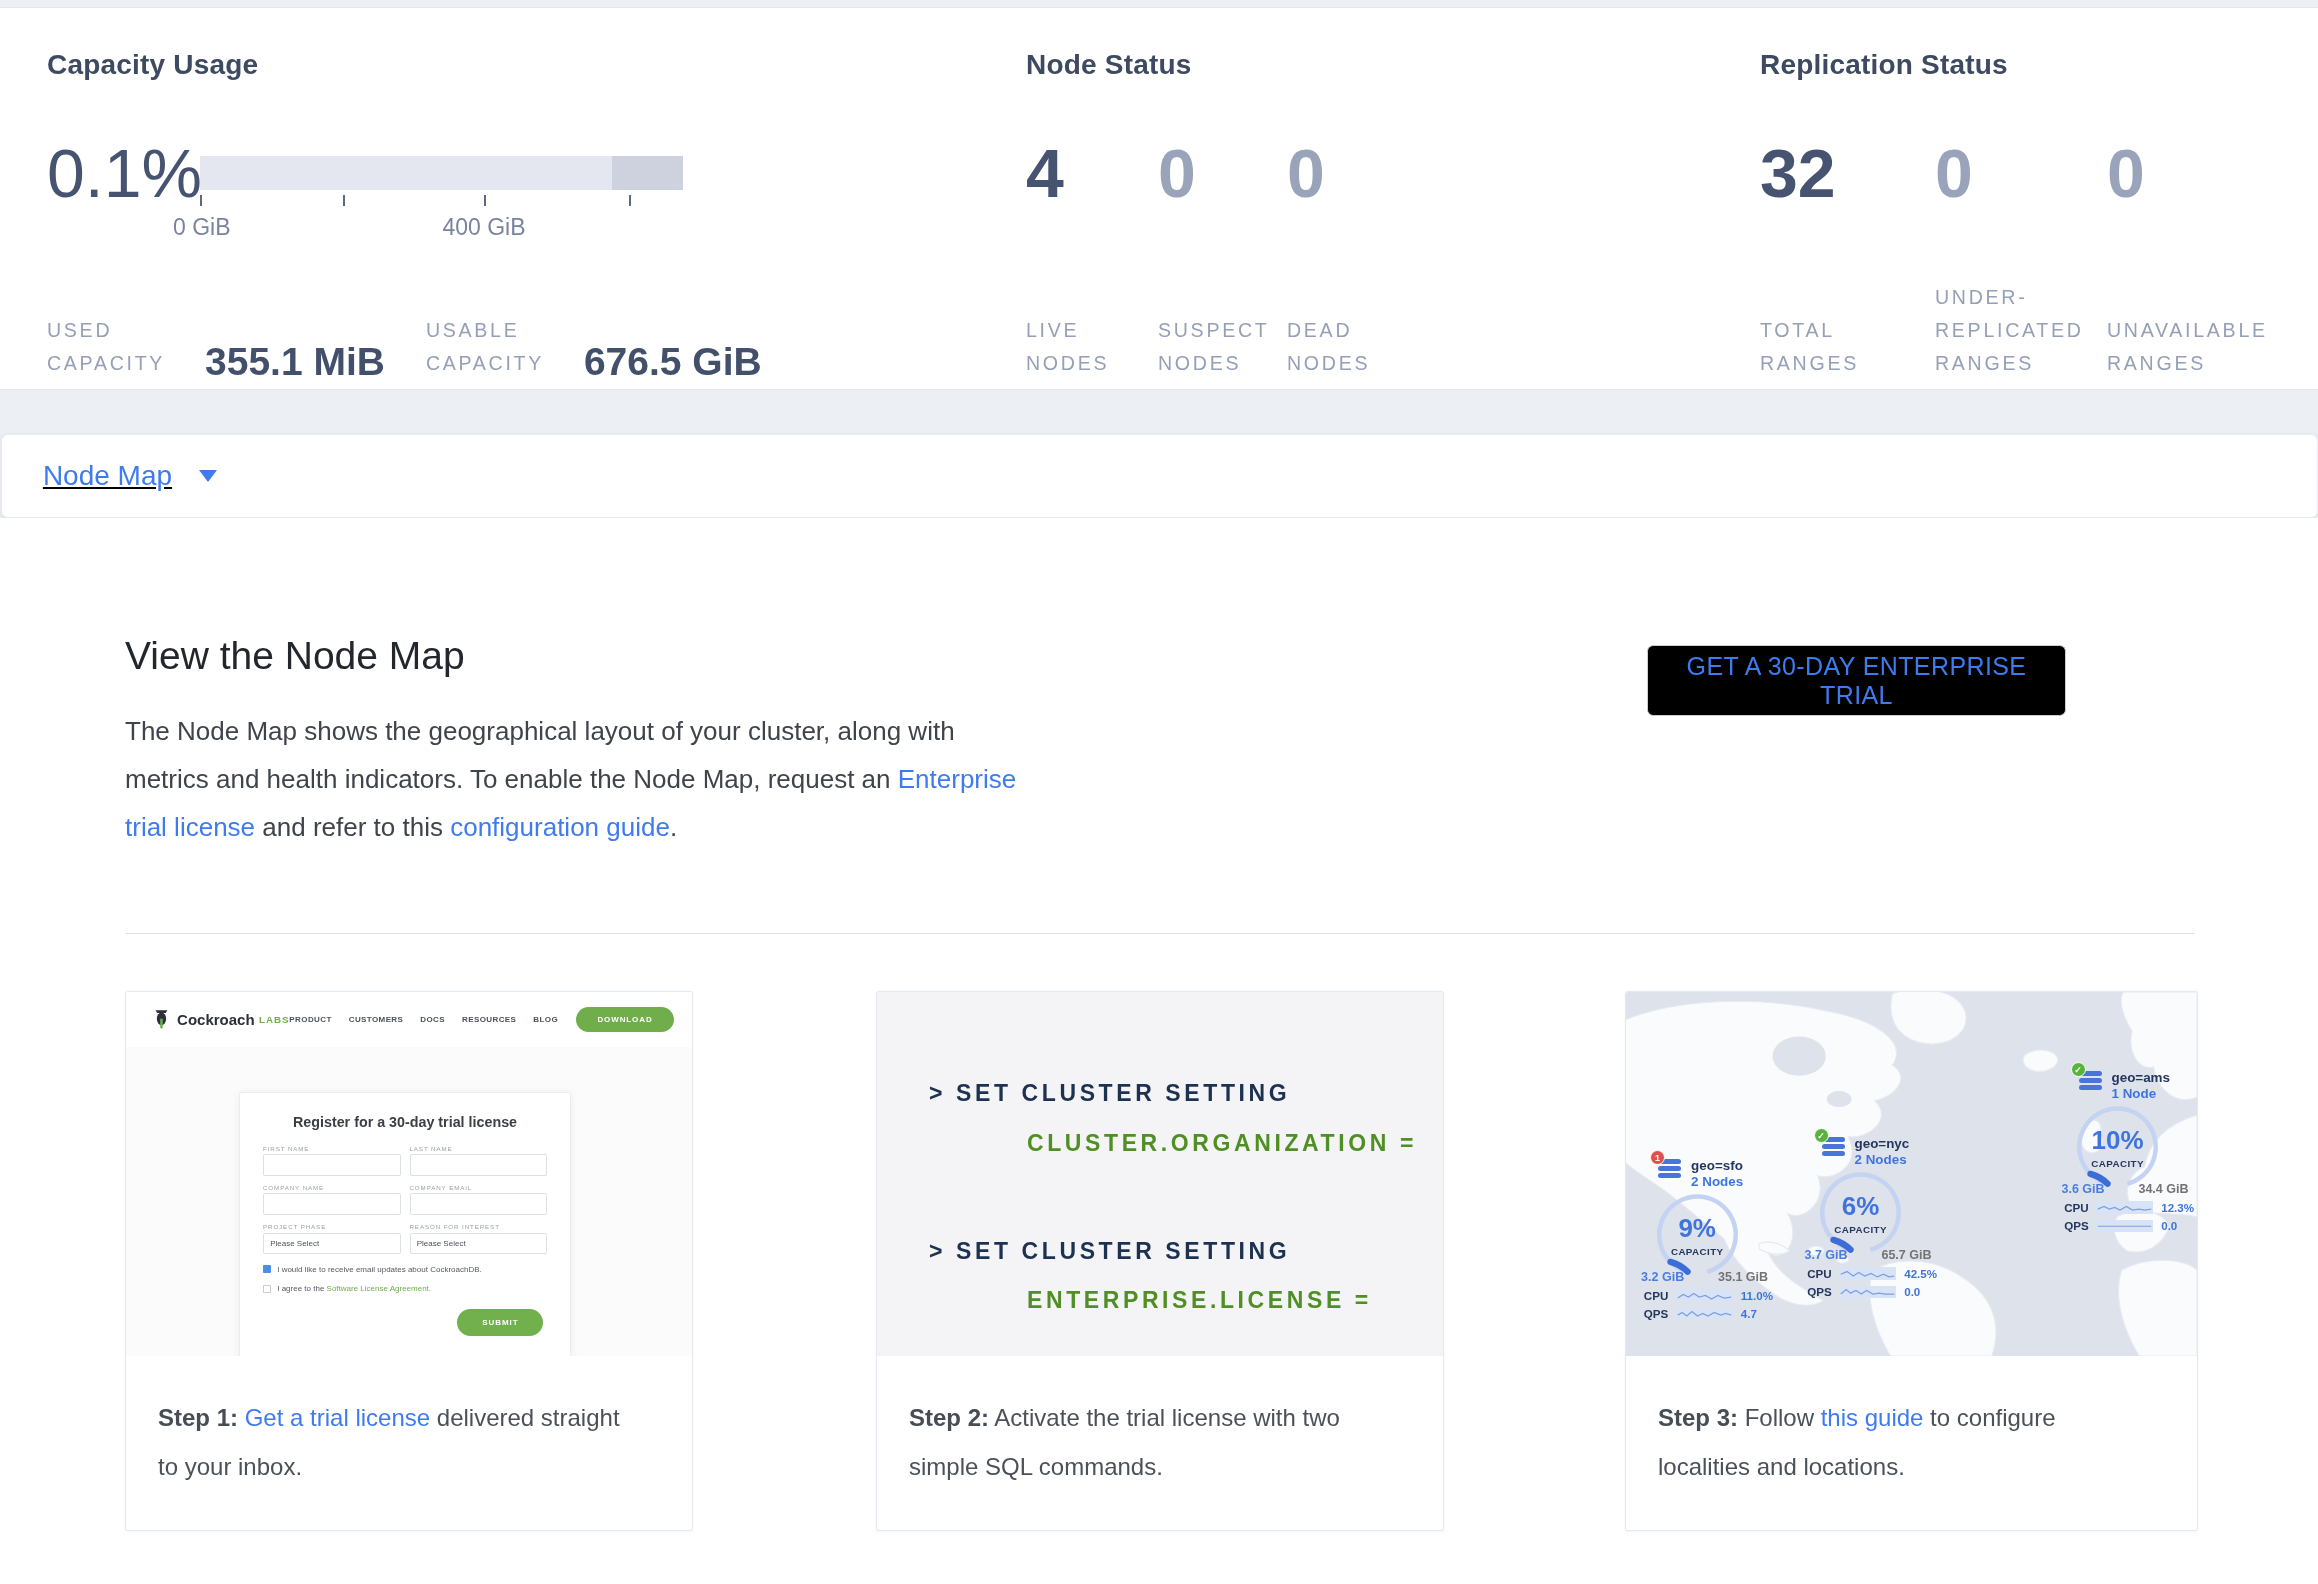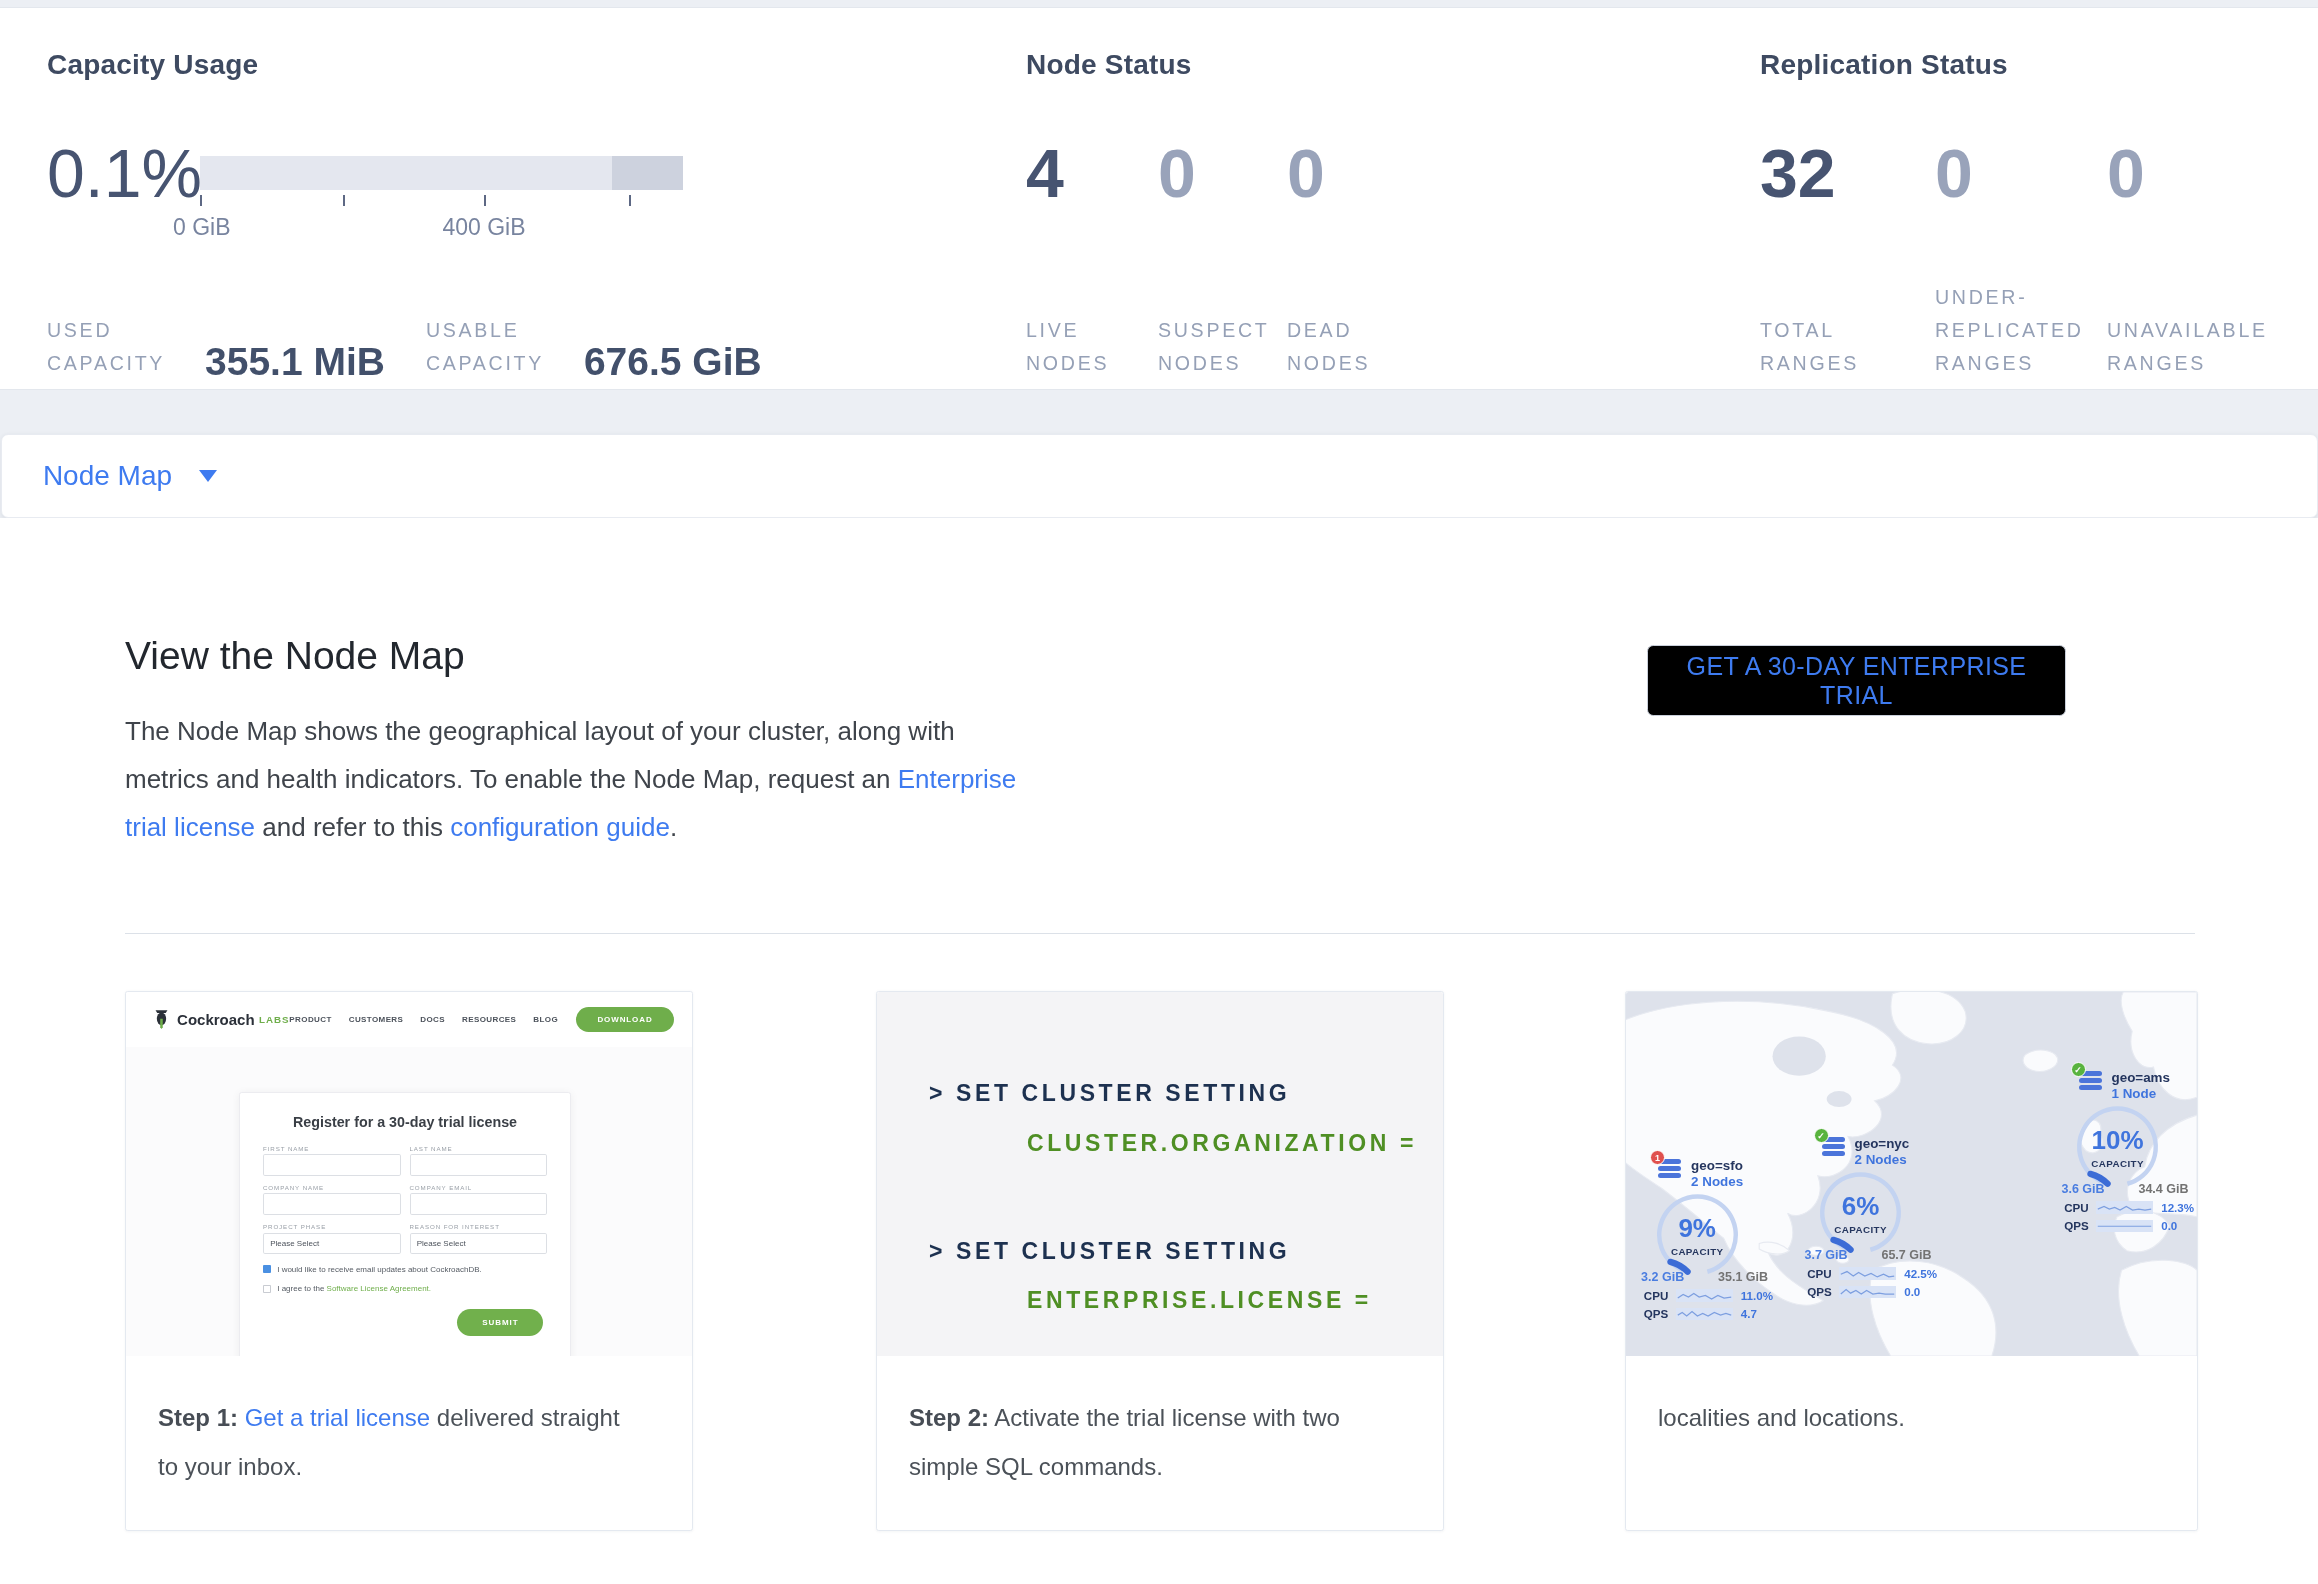--- a/index.html
+++ b/index.html
@@ -43,7 +43,7 @@
   
   .nodemap-bar { position:absolute; top:434px; left:0.9px; right:0.9px; height:84px; background:#fff;
                  border:0.9px solid #e8ebf1; border-radius:7.1px; box-shadow:0 1.8px 4.5px rgba(40,50,70,.08);
-                 display:flex; align-items:center; cursor:pointer; }
+                 display:flex; align-items:center; cursor:pointer;text-decoration:underline; }
   .nodemap-label { margin-left:41px; font-size:28px; color:#3e7bf0; }
   .caret-down { margin-left:27px; width:0; height:0; border-left:9.8px solid transparent;
                 border-right:9.8px solid transparent; border-top:12.5px solid #3e7bf0; }

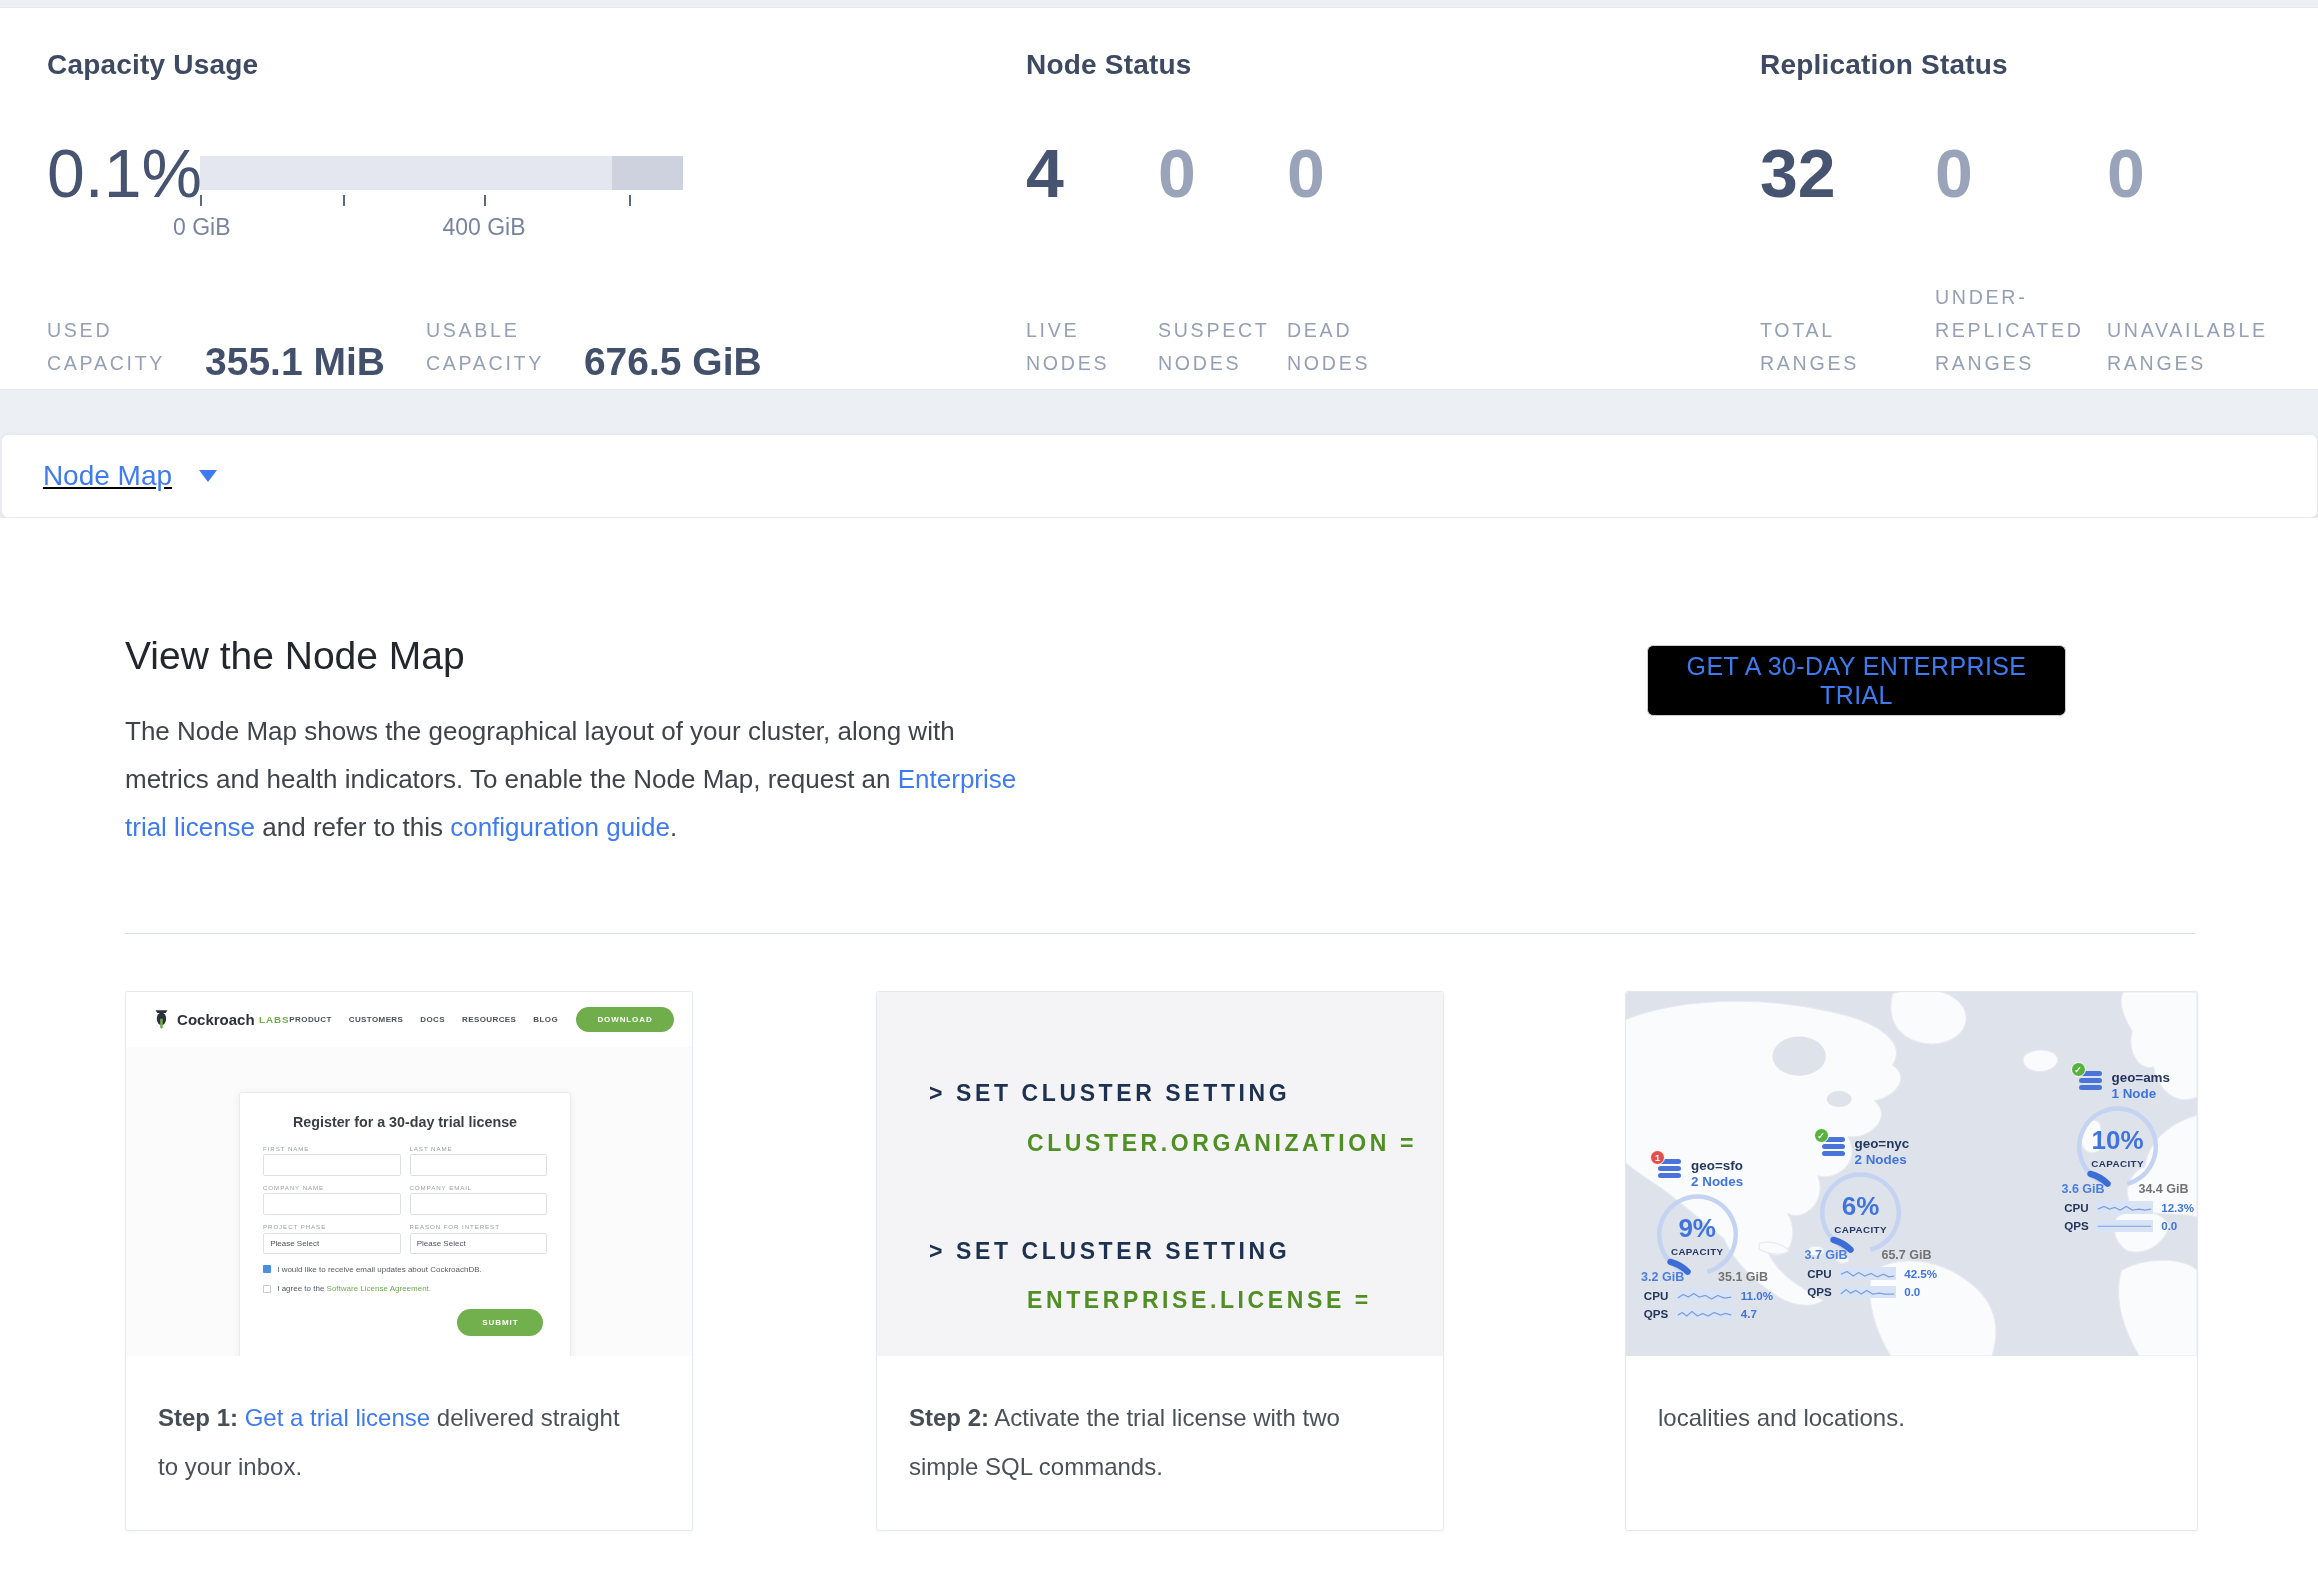--- a/index.html
+++ b/index.html
@@ -484,6 +484,7 @@
     </div>
 
     <div class="card-caption">
+      <div><span class="cap-prefix">Step 3:</span><span> Follow </span><a class="link">this guide</a><span> to configure</span></div>
       <div><span>localities and locations.</span></div>
     </div>
   </div>

